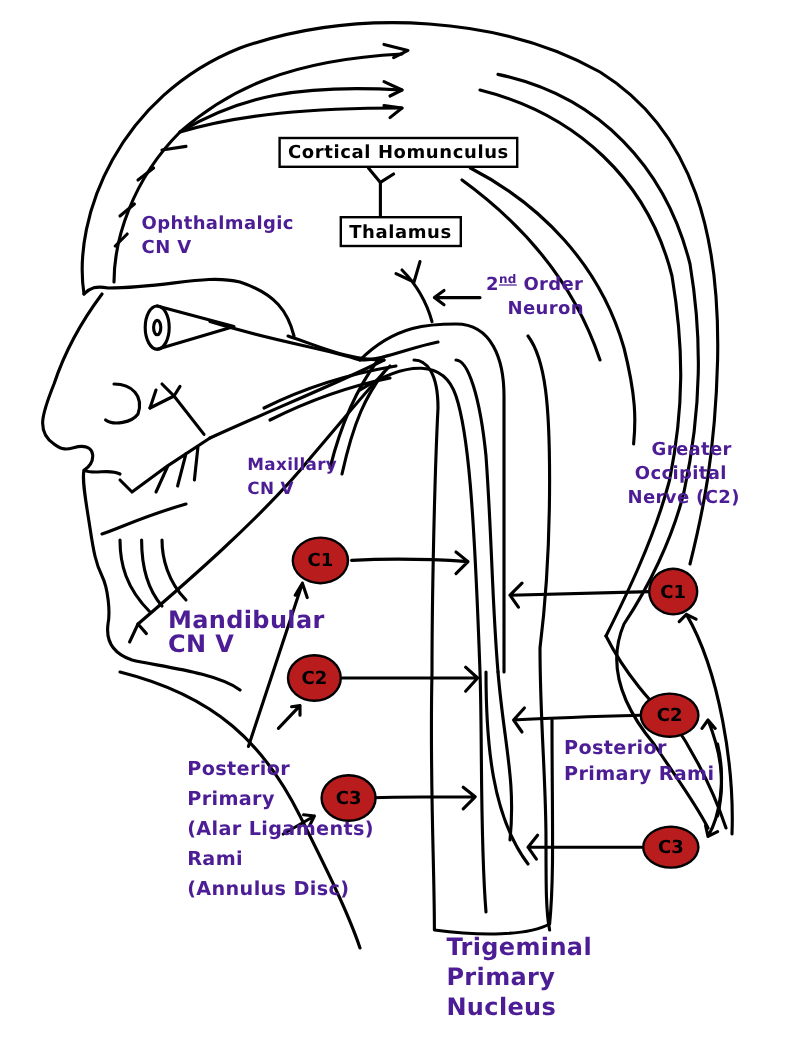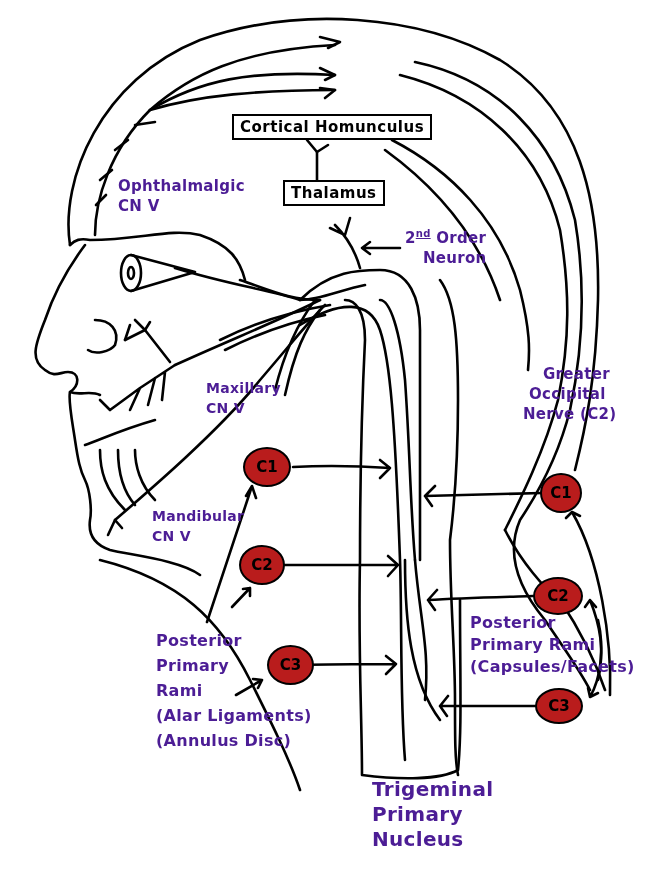--- a/index.html
+++ b/index.html
@@ -150,7 +150,7 @@
     <span class="ln">CN V</span>
   </div>
 
-  <div class="lbl" style="left:152px; top:506px; font-size:14px;">
+  <div class="lbl" style="left:140px; top:506px; font-size:20px;">
     <span class="ln">Mandibular</span>
     <span class="ln">CN V</span>
   </div>

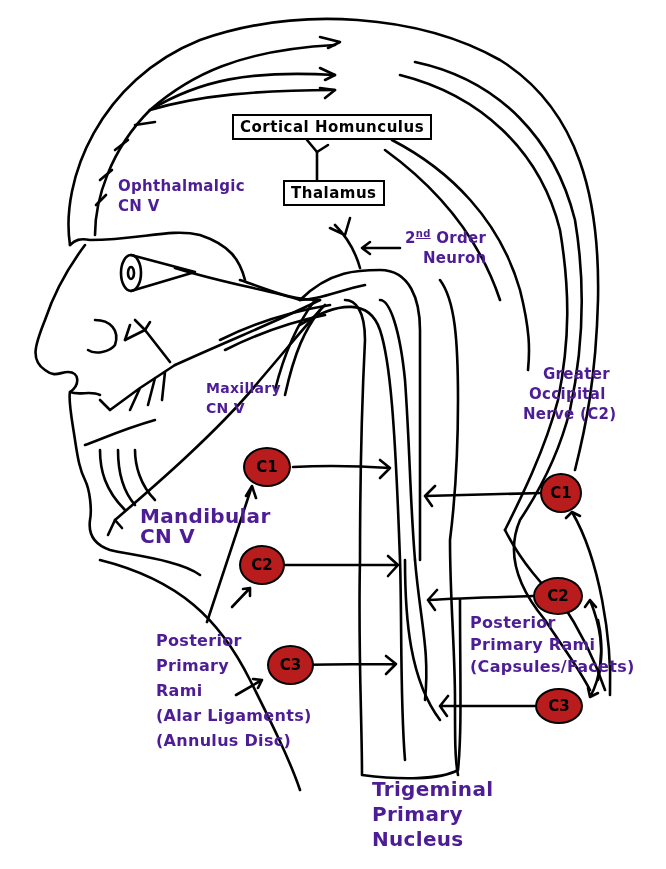--- a/index.html
+++ b/index.html
@@ -172,7 +172,6 @@
   <div class="lbl" style="left:470px; top:612px; font-size:16px; line-height:22px;">
     <span class="ln">Posterior</span>
     <span class="ln">Primary Rami</span>
-    <span class="ln">(Capsules/Facets)</span>
   </div>
 
   <div class="lbl" style="left:372px; top:777px; font-size:20px; line-height:25px;">

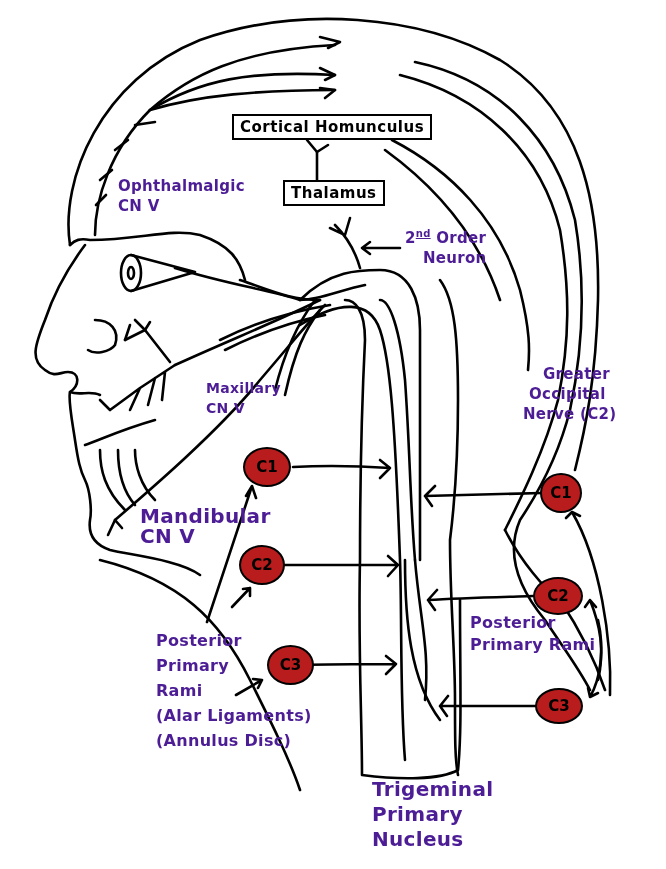--- a/index.html
+++ b/index.html
@@ -164,8 +164,8 @@
   <div class="lbl" style="left:156px; top:628px; font-size:16px; line-height:25px;">
     <span class="ln">Posterior</span>
     <span class="ln">Primary</span>
+    <span class="ln">(Alar Ligaments)</span>
     <span class="ln">Rami</span>
-    <span class="ln">(Alar Ligaments)</span>
     <span class="ln">(Annulus Disc)</span>
   </div>
 

